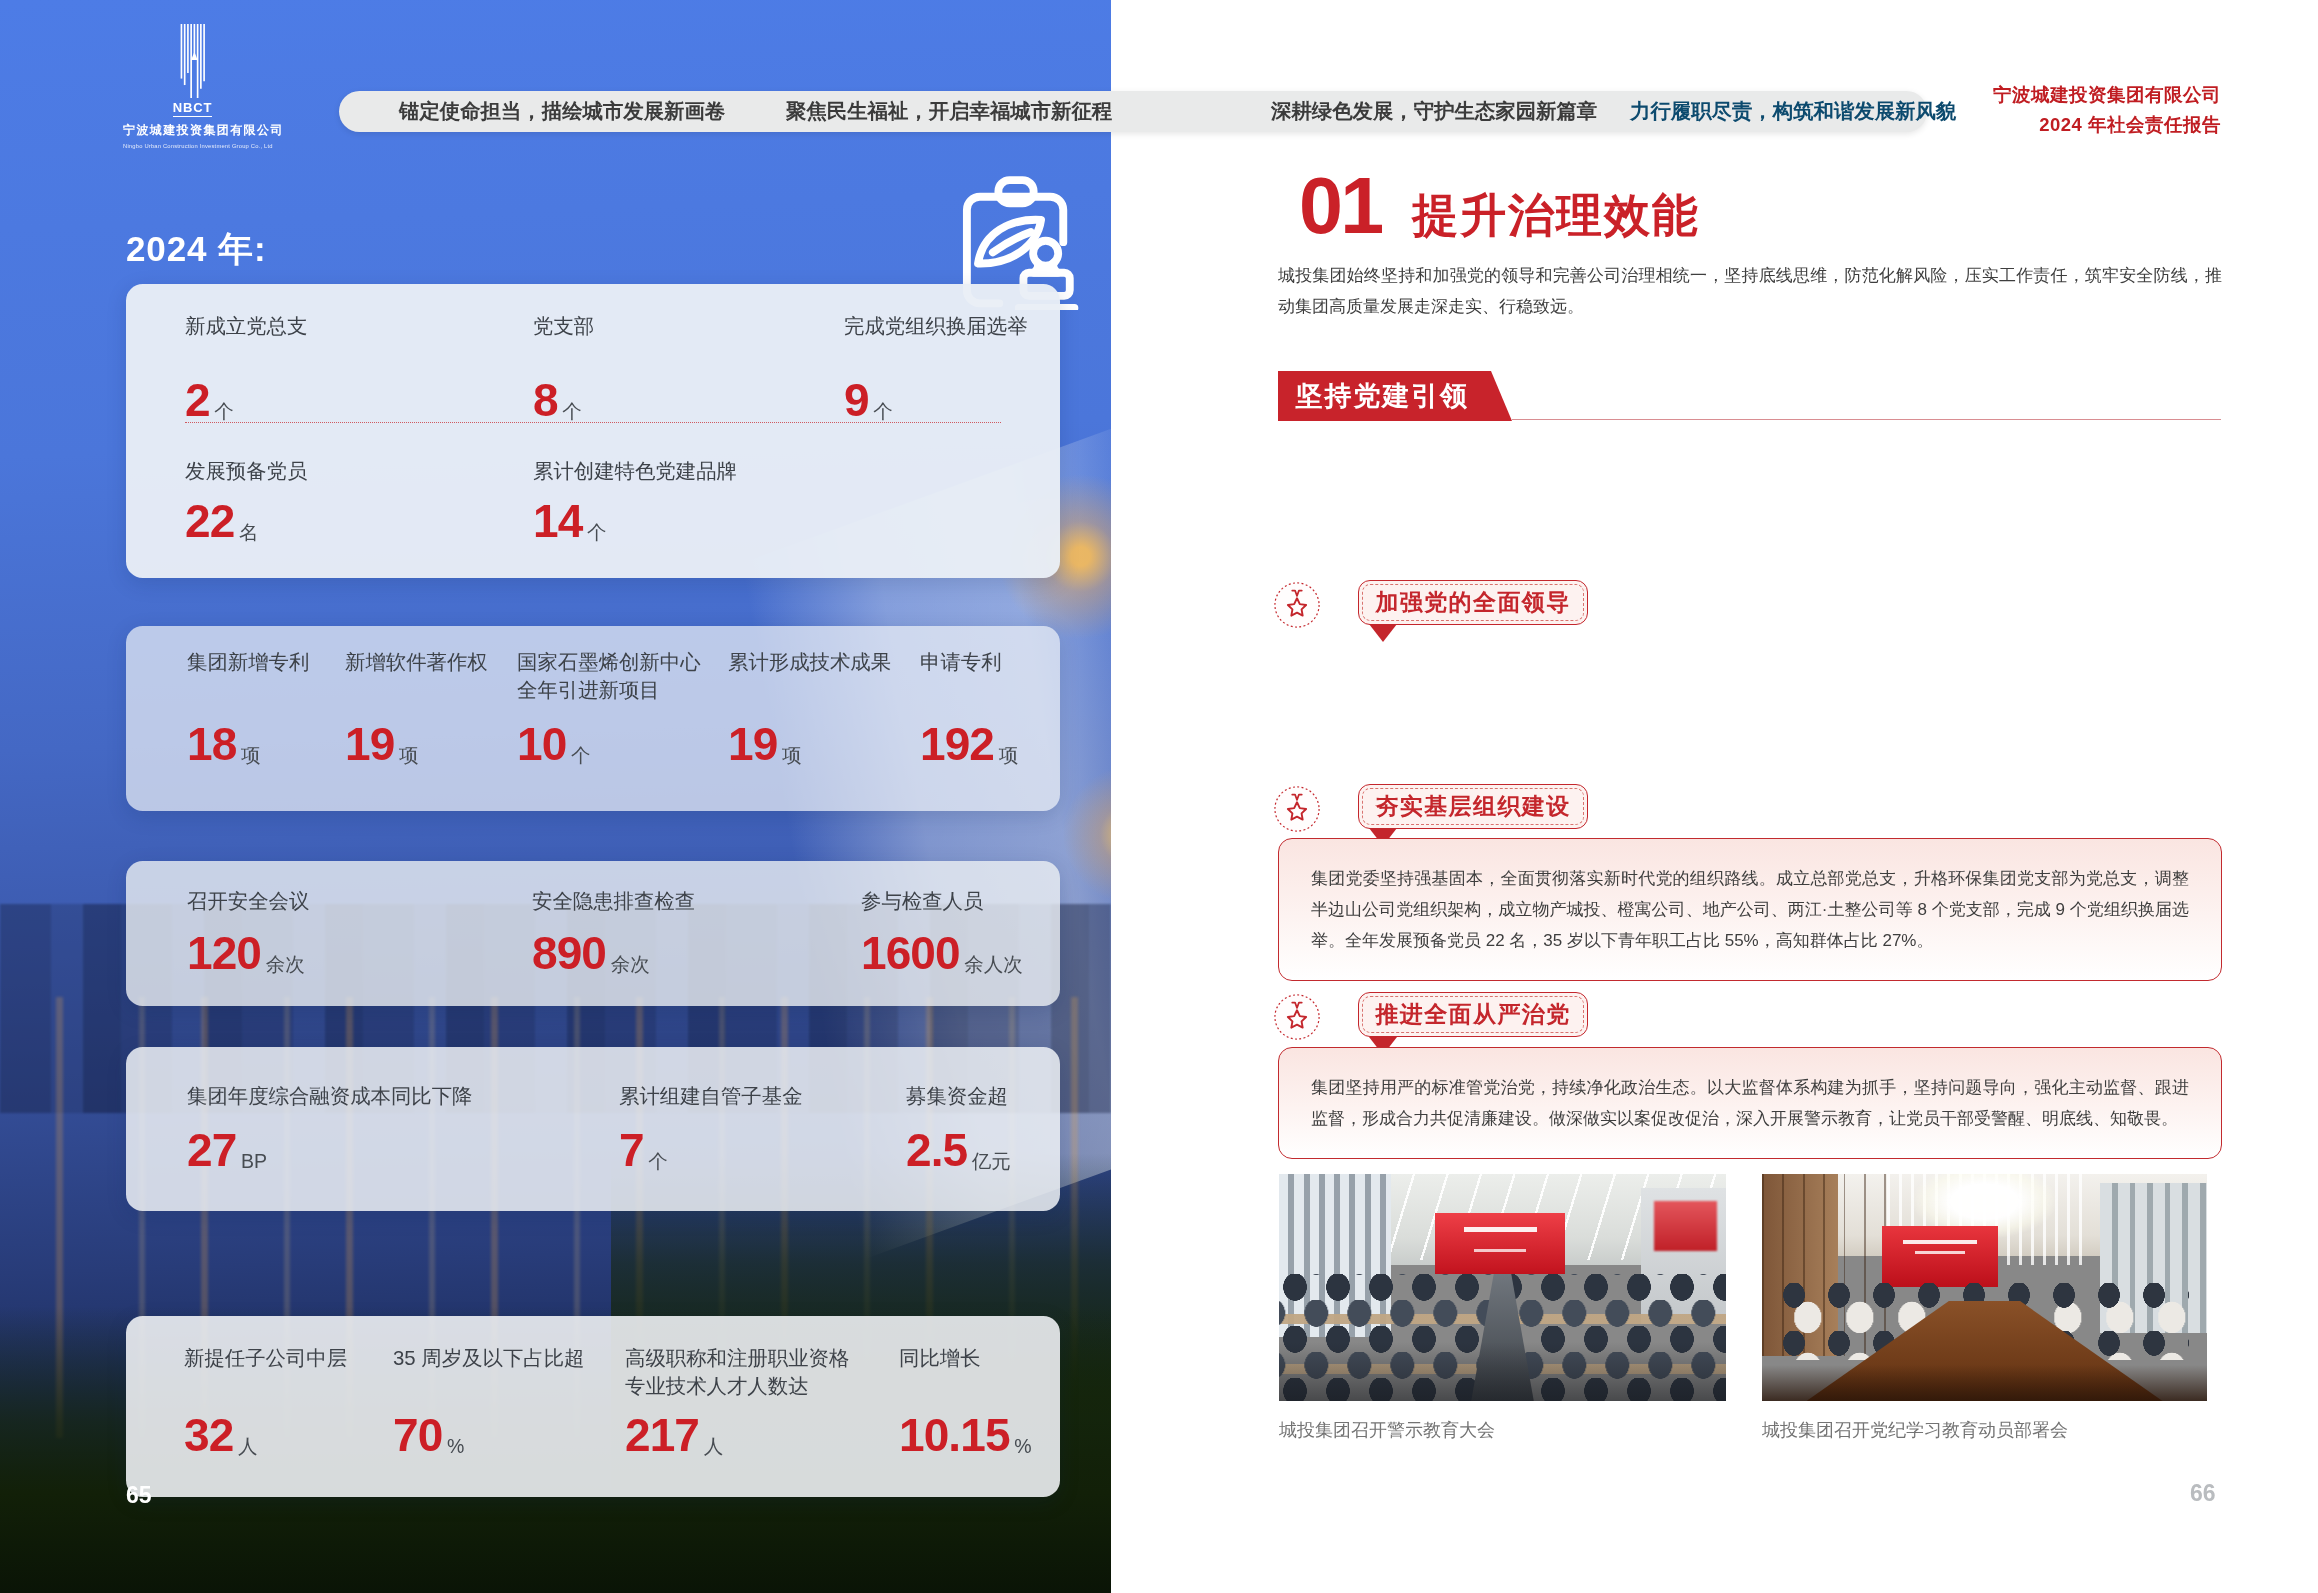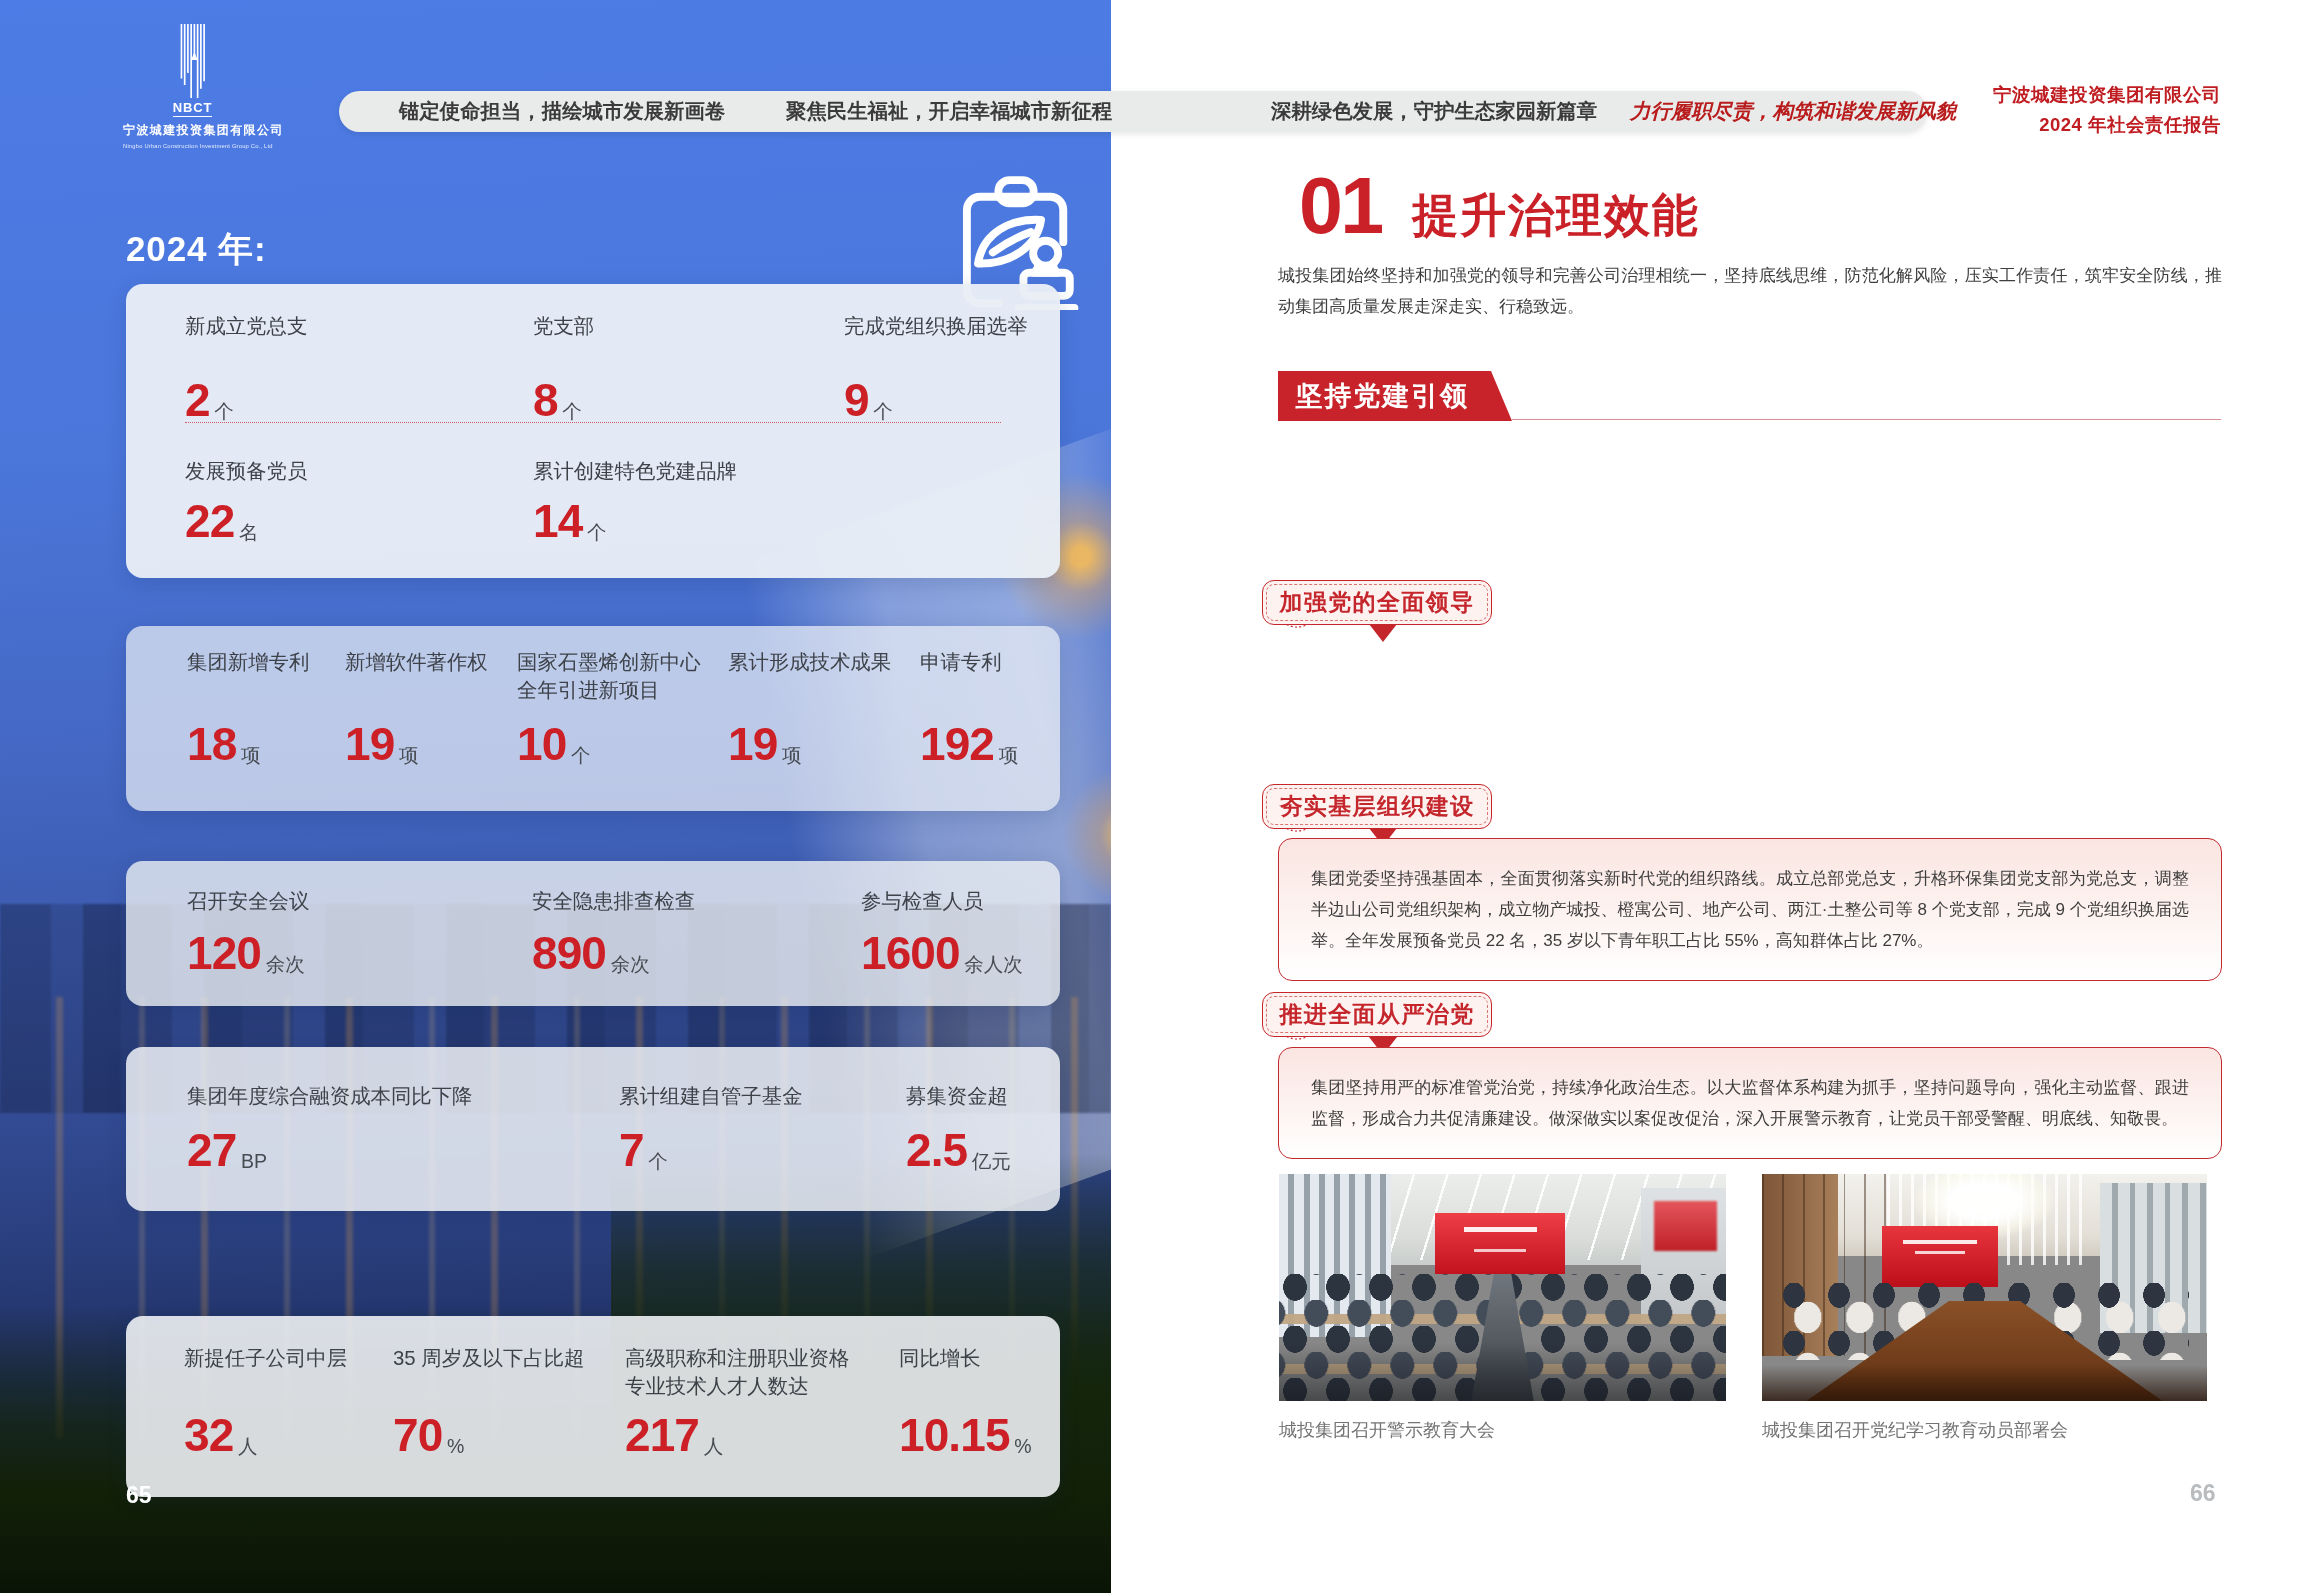--- a/index.html
+++ b/index.html
@@ -37,7 +37,7 @@
   
   .band{position:absolute;left:339px;top:91px;width:1588px;height:41px;border-radius:20.4px;background:#e9eaea;box-shadow:0 1.9px 6.5px rgba(0,0,0,.10);}
   .band .slogan{position:absolute;top:0;height:41px;line-height:41px;font-size:20.4px;font-weight:bold;color:#3b3b3b;white-space:nowrap;}
-  .band .slogan.red{color:#b91c1c;font-style:italic;}
+  .band .slogan.red{color:#0c4a6e;}
 
   
   .report-title{position:absolute;left:1669px;top:80px;width:552px;text-align:right;color:#c01d22;font-weight:bold;font-size:18.5px;line-height:30px;letter-spacing:0.5px;}

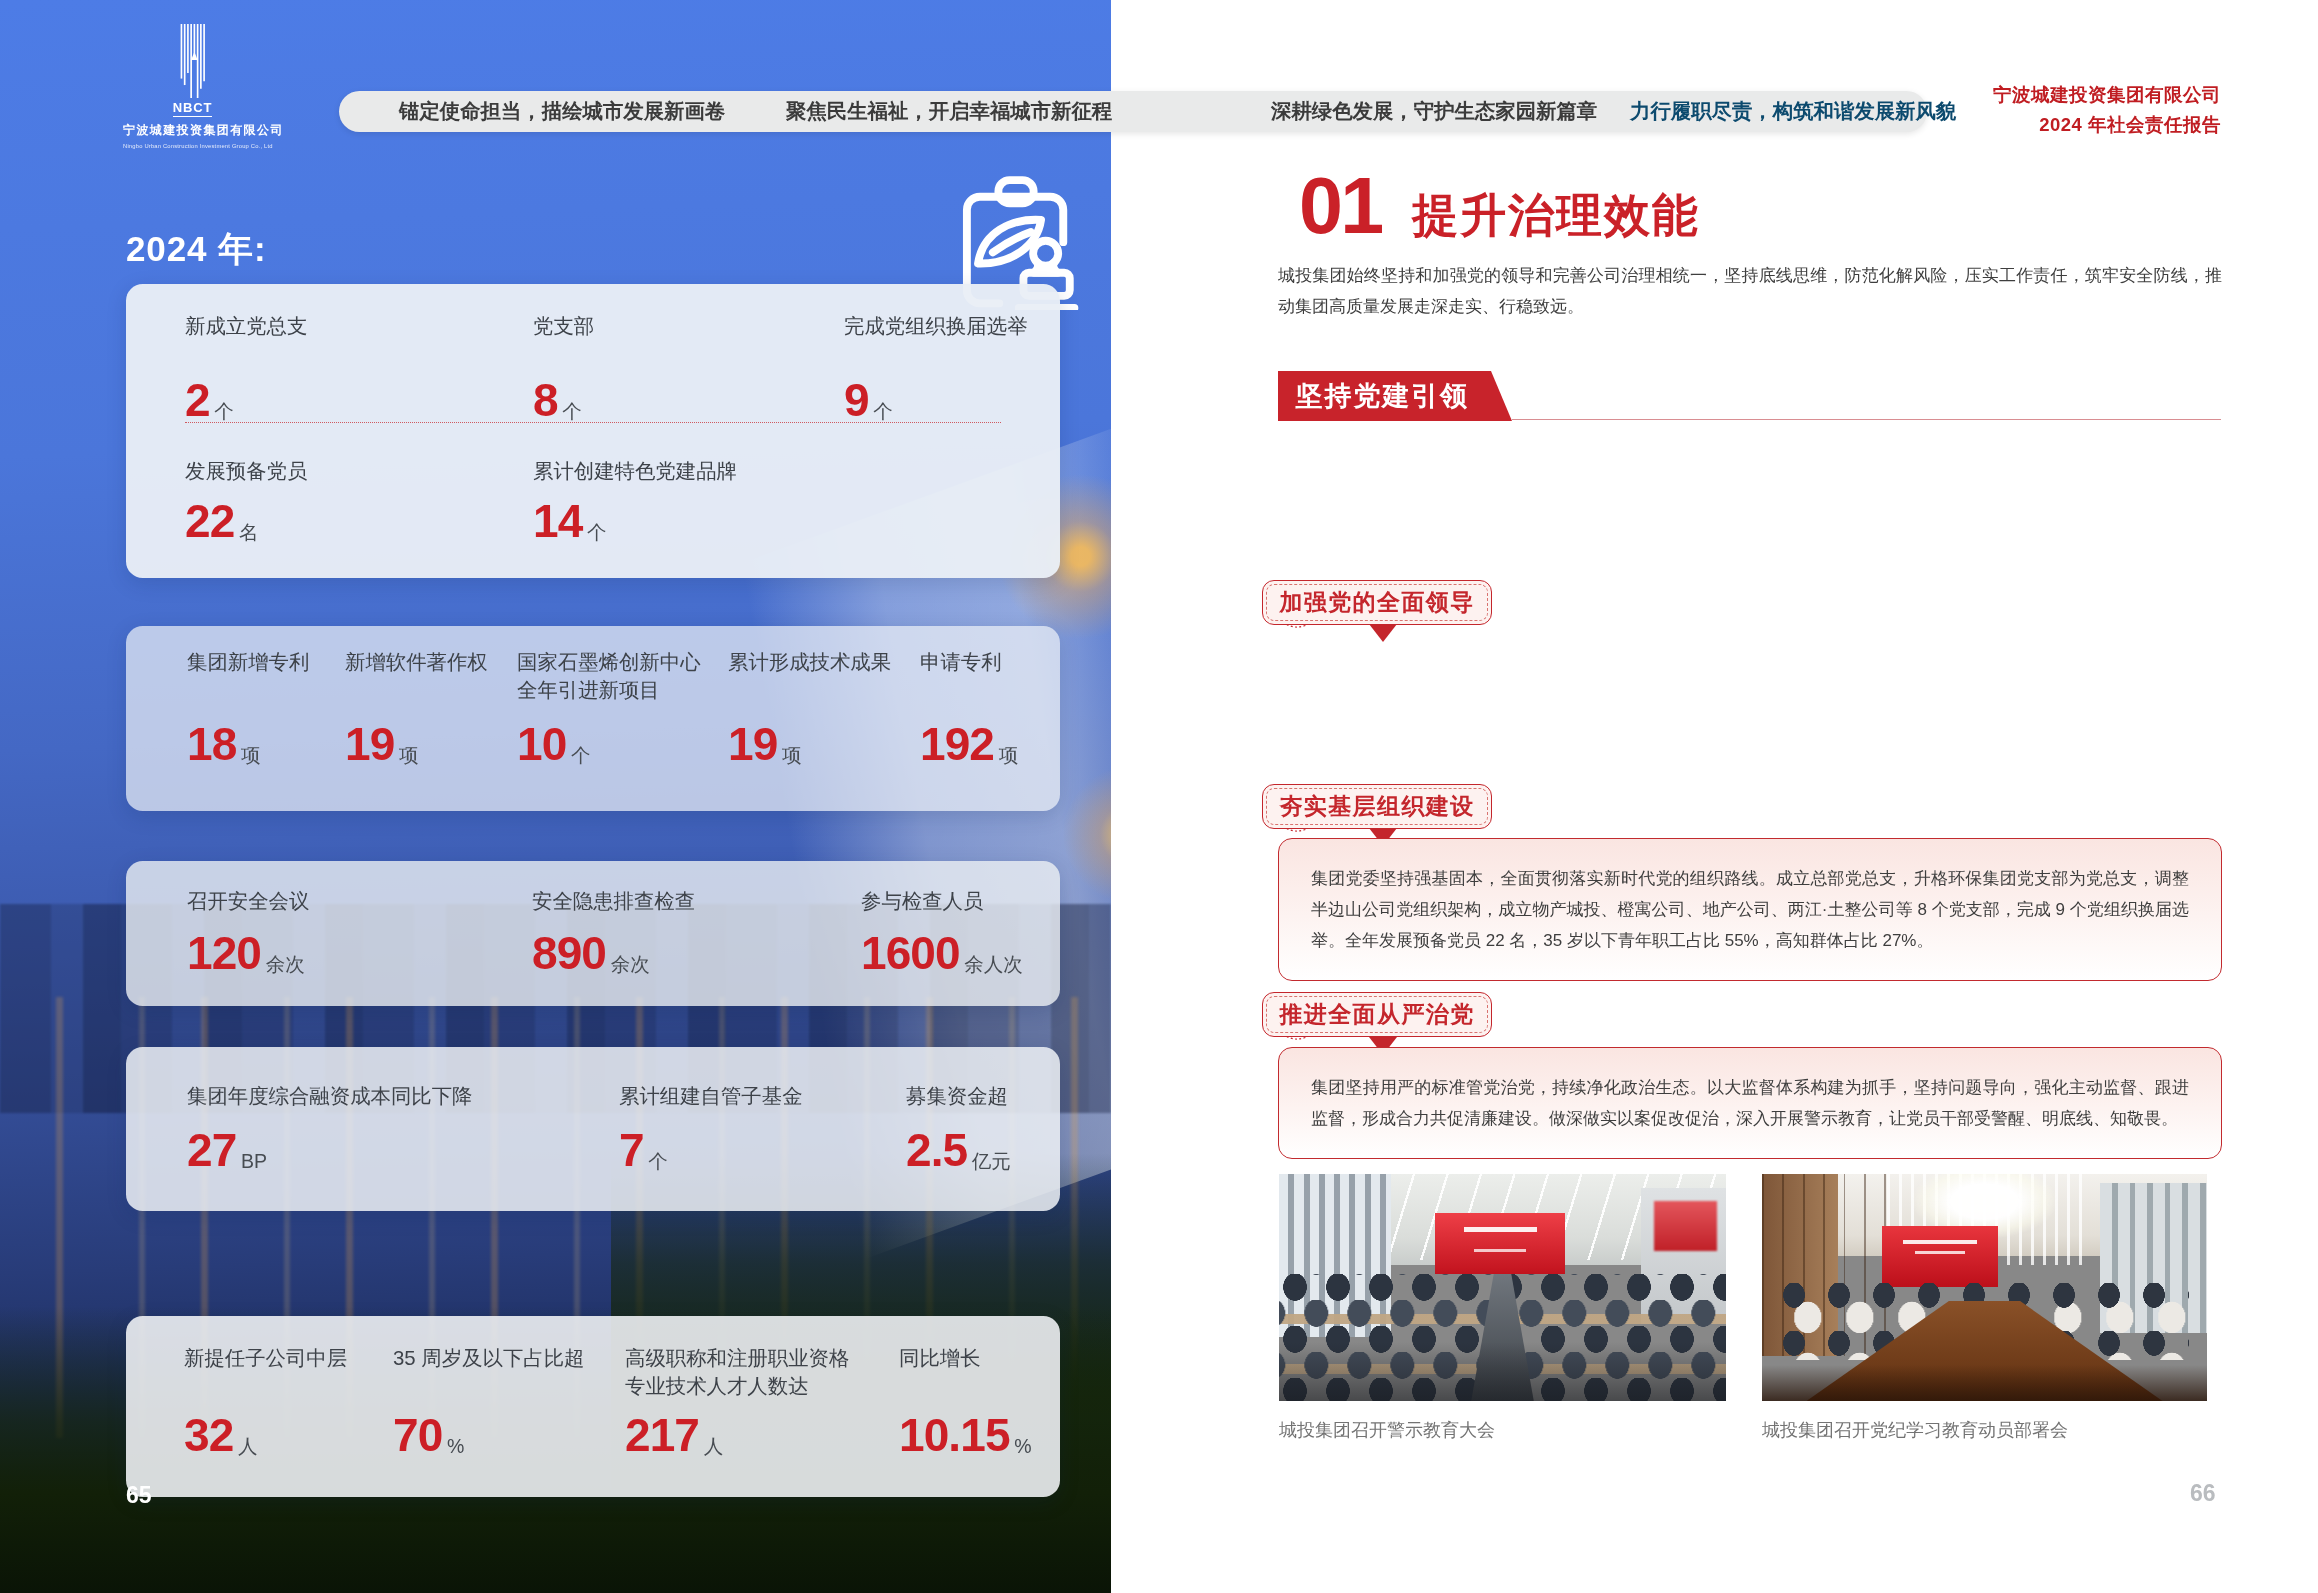--- a/index.html
+++ b/index.html
@@ -81,7 +81,7 @@
   .section-lead{position:absolute;left:1278px;top:446px;width:944px;}
 
   .sub-icon{position:absolute;left:1273px;width:48px;height:48px;}
-  .sub-pill{position:absolute;left:1262px;width:230px;height:45px;background:#fdf2f0;border:1.4px solid #c4262c;border-radius:12px;box-sizing:border-box;}
+  .sub-pill{position:absolute;left:1358px;width:230px;height:45px;background:#fdf2f0;border:1.4px solid #c4262c;border-radius:12px;box-sizing:border-box;}
   .sub-pill::before{content:"";position:absolute;left:3.2px;right:3.2px;top:3.2px;bottom:3.2px;border:0.9px dashed #d8736f;border-radius:8.3px;}
   .sub-pill span{display:block;text-align:center;line-height:42px;font-size:23px;font-weight:bold;color:#c4262c;letter-spacing:1.4px;}
   .sub-pointer{position:absolute;left:1369px;width:0;height:0;border-left:14px solid transparent;border-right:14px solid transparent;border-top:18.5px solid #c4262c;}

